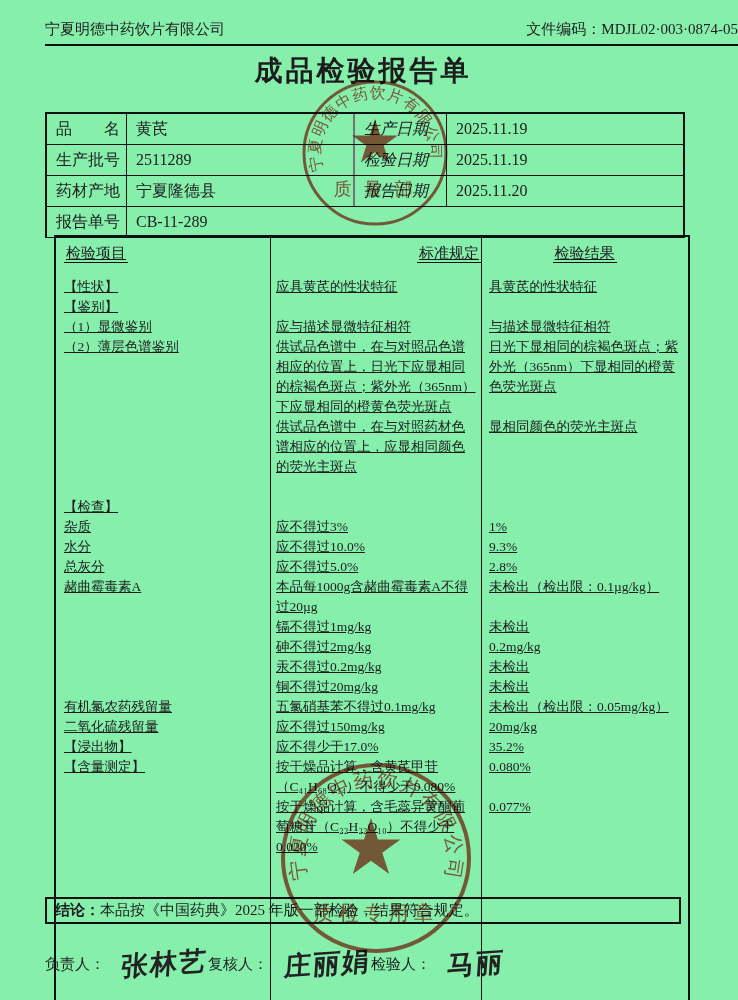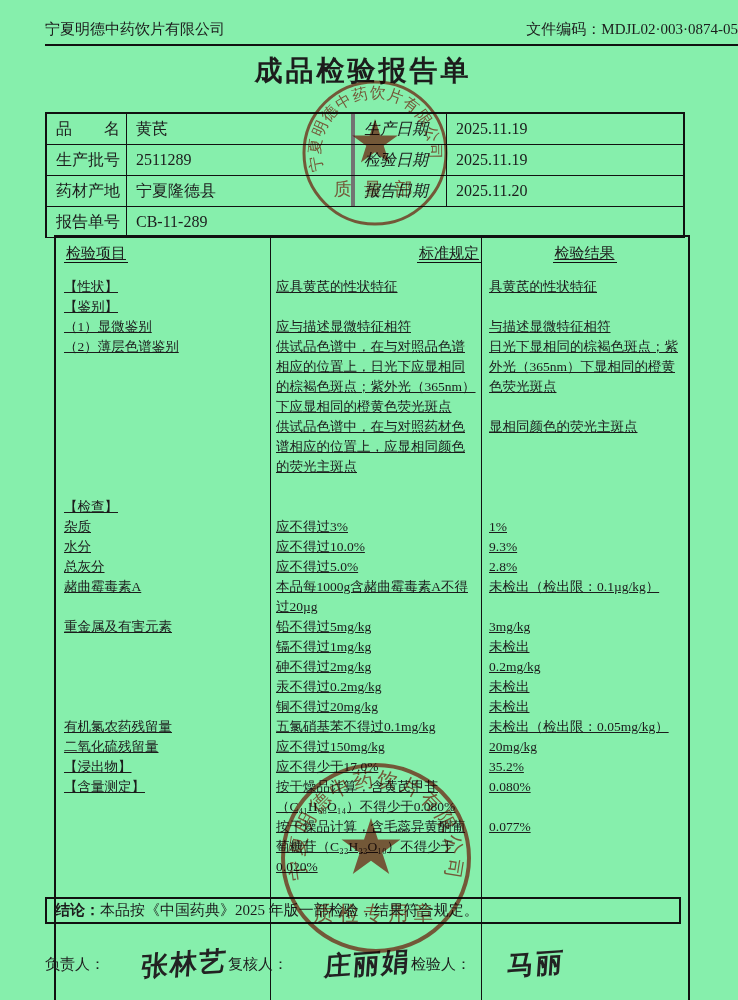--- a/index.html
+++ b/index.html
@@ -22,7 +22,7 @@
   .info .c2{width:228px;}
   .info .c3{width:92px;font-style:italic;}
   .info .c4{flex:1;}
-  .irow.has2 .c2{border-right:4px solid #737373;}
+  .irow.has2 .c2{border-right:2px solid #737373;}
   .irow.has2 .c3{border-right:1px solid #111;}
   
   .main{position:absolute;left:54px;top:235px;width:636px;height:846px;box-sizing:border-box;

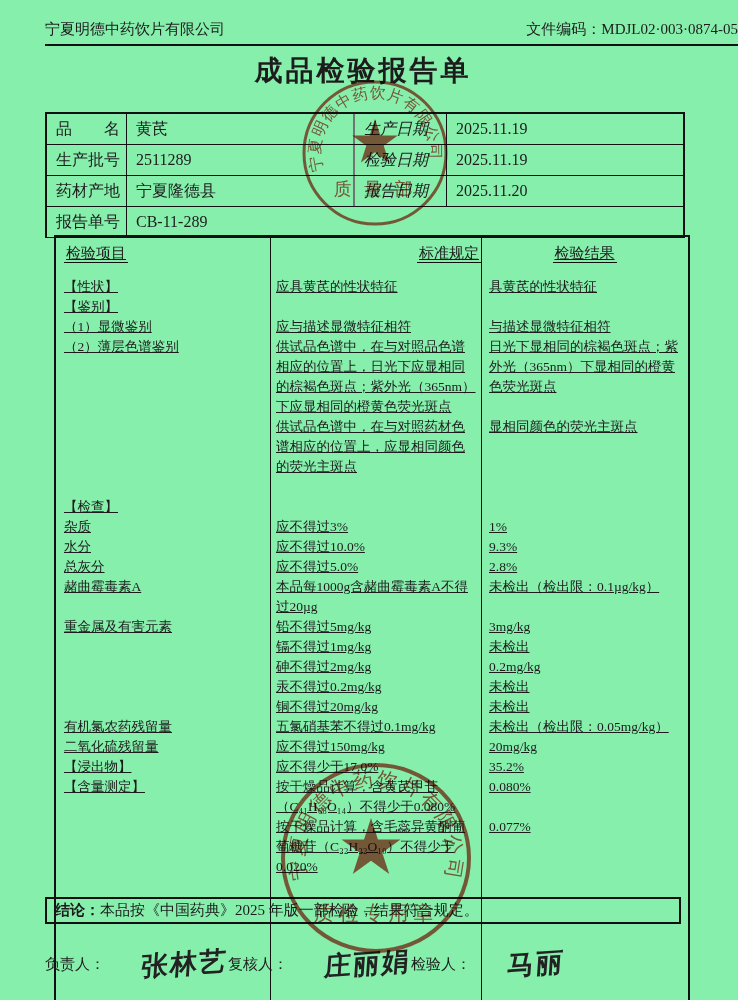--- a/index.html
+++ b/index.html
@@ -175,11 +175,6 @@
           <div class="cell cr">未检出（检出限：0.1µg/kg）</div>
         </div>
 
-        <div class="grow">
-          <div class="cell ci">重金属及有害元素</div>
-          <div class="cell cs">铅不得过5mg/kg</div>
-          <div class="cell cr">3mg/kg</div>
-        </div>
 
         <div class="grow">
           <div class="cell ci"></div>

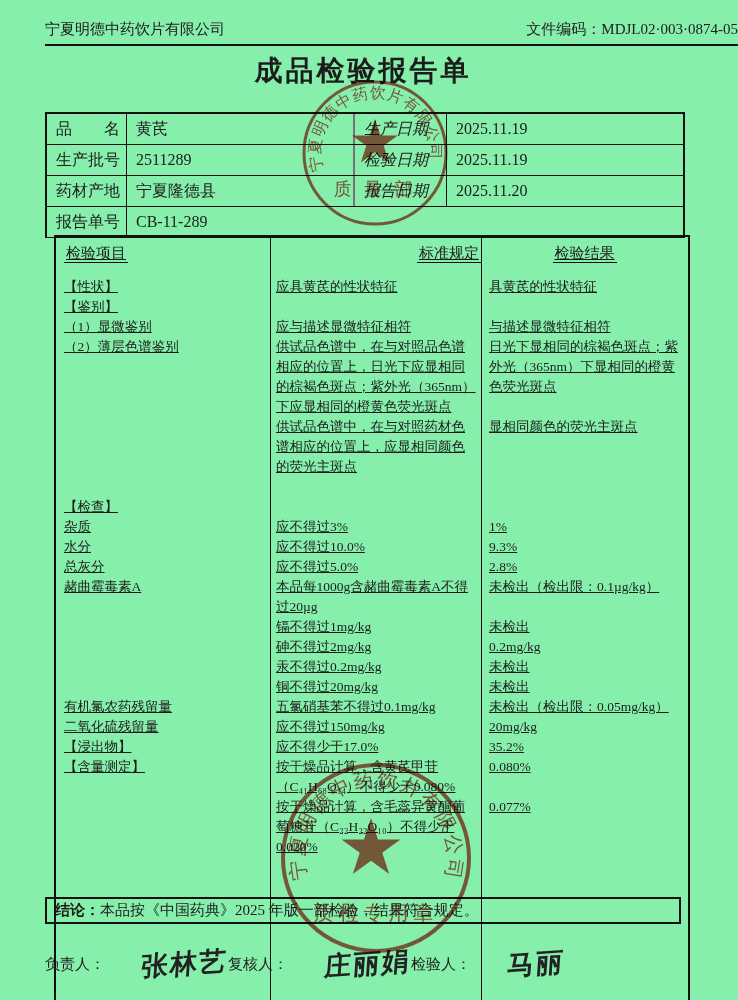--- a/index.html
+++ b/index.html
@@ -46,7 +46,7 @@
   .concl b{font-weight:bold;}
   
   .signs{position:absolute;left:45px;top:936px;width:660px;height:56px;display:flex;align-items:center;}
-  .sig{display:flex;align-items:center;gap:20px;}
+  .sig{display:flex;align-items:center;}
   .sig .lbl{font-size:15px;white-space:nowrap;}
   .sig .name{font-size:27px;font-weight:bold;color:#222;margin-left:16px;white-space:nowrap;
              transform:rotate(-4deg) skewX(-8deg);letter-spacing:2px;

